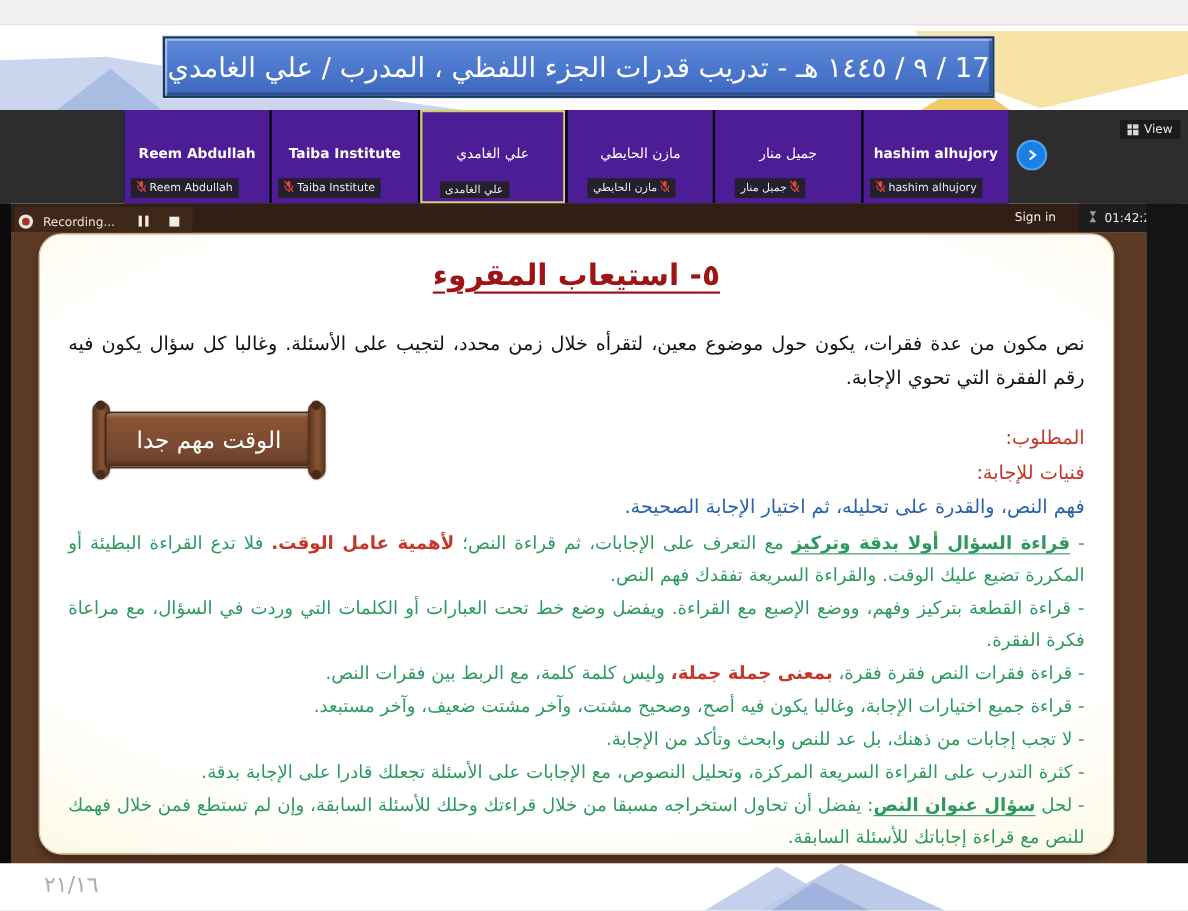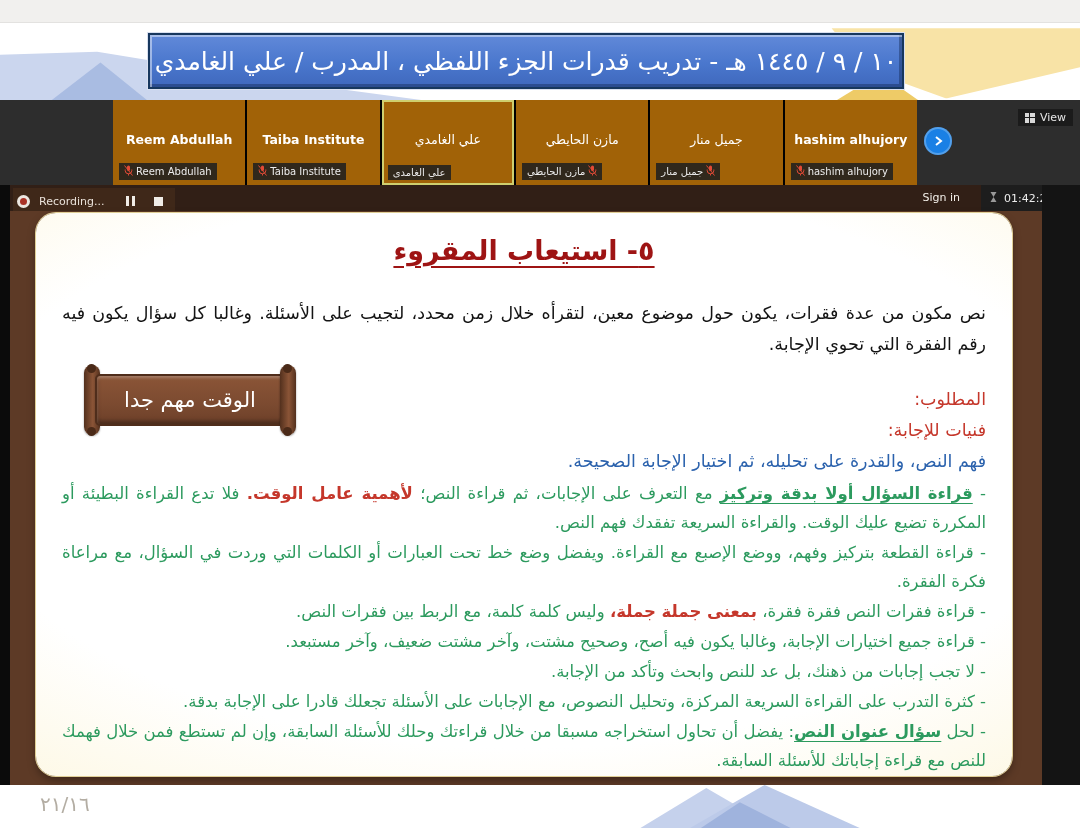--- a/index.html
+++ b/index.html
@@ -114,7 +114,7 @@
 </div>
 
 <div class="title-banner">
-  <span>١٠ / ٩ / ١٤٤٥ هـ - تدريب قدرات الجزء اللفظي ،  المدرب / علي الغامدي</span>
+  <span>17 / ٩ / ١٤٤٥ هـ - تدريب قدرات الجزء اللفظي ،  المدرب / علي الغامدي</span>
 </div>
 
 <div class="pstrip">

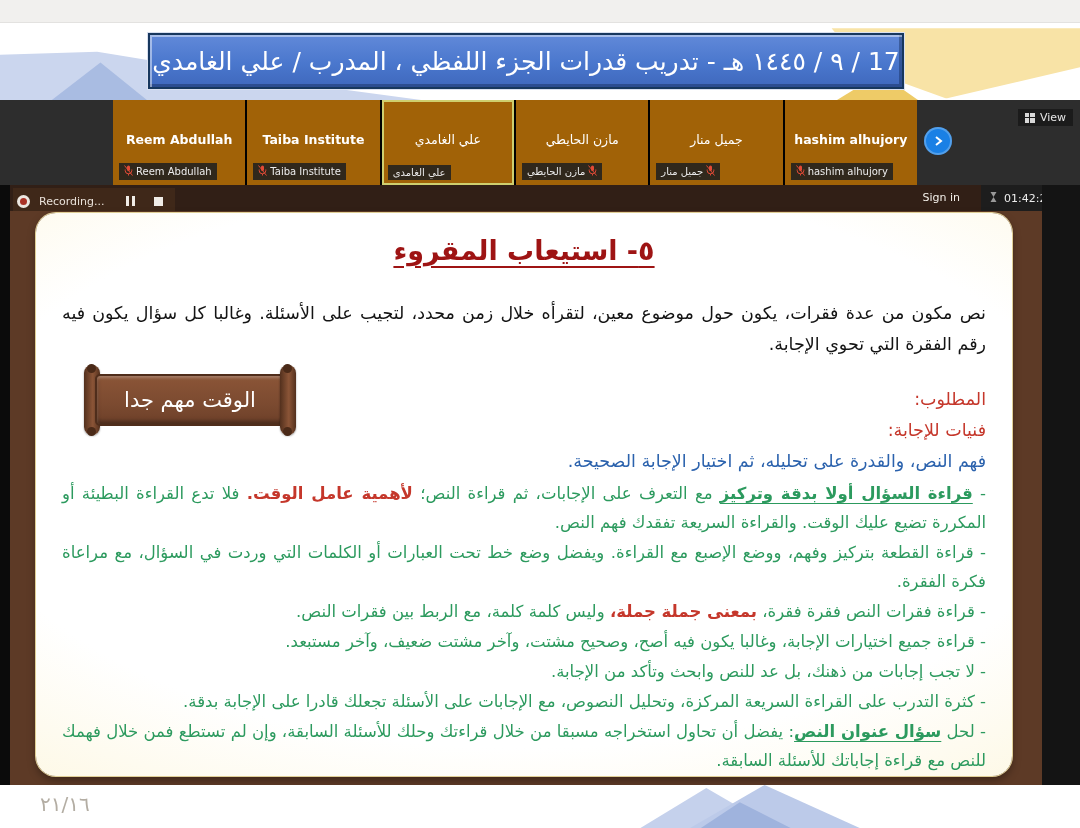--- a/index.html
+++ b/index.html
@@ -29,7 +29,7 @@
   
   .pstrip{position:absolute;left:0;top:100px;width:1080px;height:85px;background:#2d2d2d;}
   .tiles{position:absolute;left:113px;top:0;width:804px;height:85px;display:flex;gap:2px;background:#000;}
-  .tile{flex:1;background:#a16207;position:relative;}
+  .tile{flex:1;background:#4c1d95;position:relative;}
   .tile.active{box-shadow:inset 0 0 0 2px #cfcf6e;}
   .pname{position:absolute;left:0;right:0;top:32px;text-align:center;color:#fff;font-weight:bold;font-size:12.5px;}
   .pname.rtl{direction:rtl;font-weight:normal;}

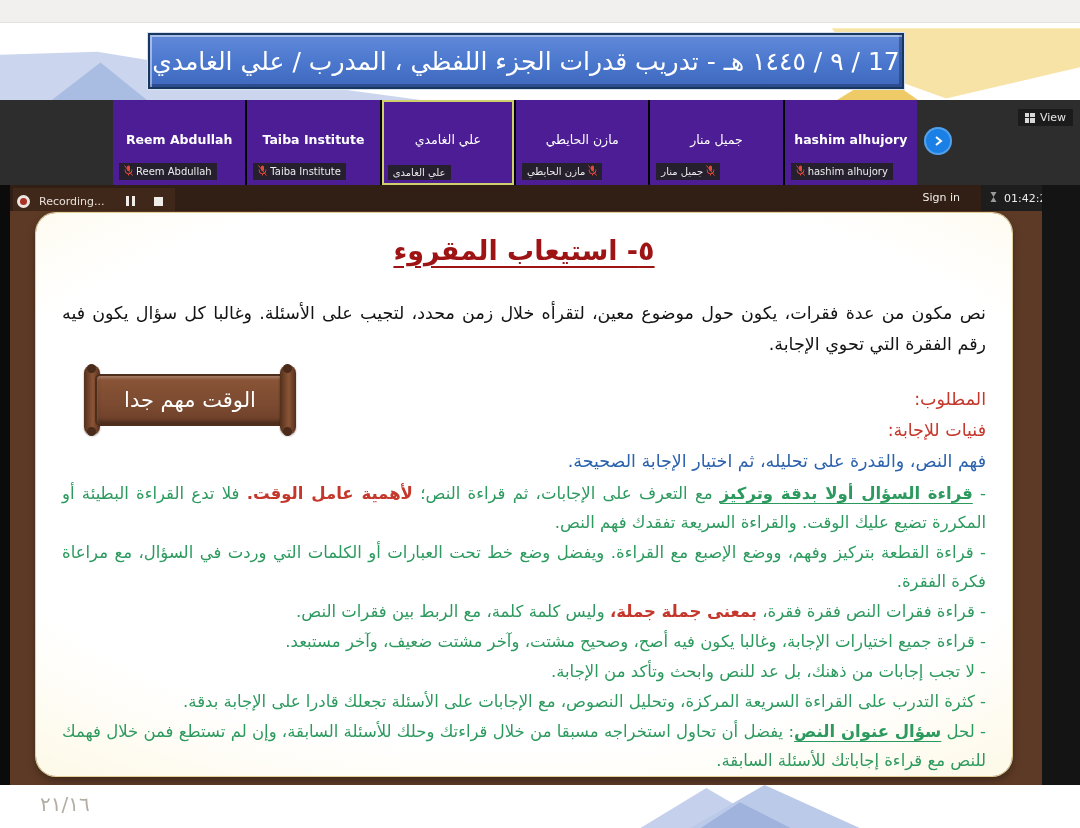--- a/index.html
+++ b/index.html
@@ -34,7 +34,7 @@
   .pname{position:absolute;left:0;right:0;top:32px;text-align:center;color:#fff;font-weight:bold;font-size:12.5px;}
   .pname.rtl{direction:rtl;font-weight:normal;}
   .plabel{position:absolute;left:6px;bottom:5px;background:rgba(32,32,32,.88);color:#ececec;font-size:10px;padding:2px 5px;display:flex;align-items:center;gap:3px;max-width:90%;white-space:nowrap;}
-  .plabel.rtl{direction:rtl;}
+  .plabel.rtl{direction:rtl;margin-left:12px;}
   .next-btn{position:absolute;left:924px;top:27px;width:28px;height:28px;border-radius:50%;background:#1a80e5;box-shadow:inset 0 0 0 2px rgba(255,255,255,.25);display:flex;align-items:center;justify-content:center;cursor:pointer;}
   .view-btn{position:absolute;right:7px;top:9px;display:flex;align-items:center;gap:5px;color:#e6e6e6;font-size:11px;background:#1b1b1b;padding:2px 7px;cursor:pointer;}
   .grid-icon{width:10px;height:10px;display:grid;grid-template-columns:1fr 1fr;grid-template-rows:1fr 1fr;gap:1px;}

